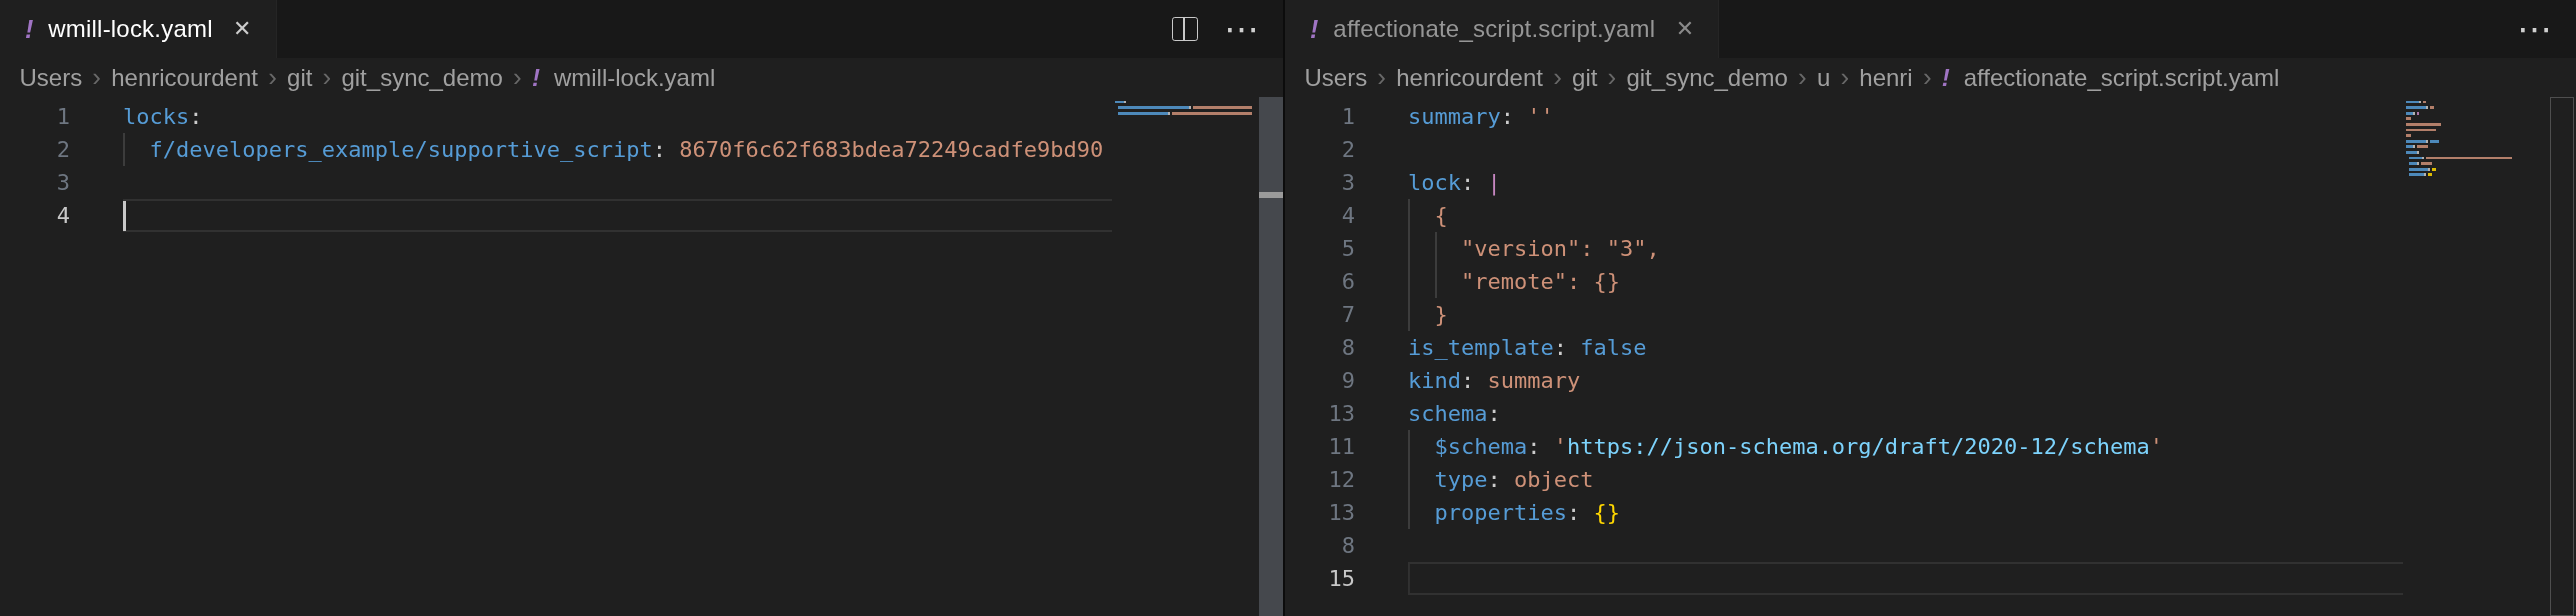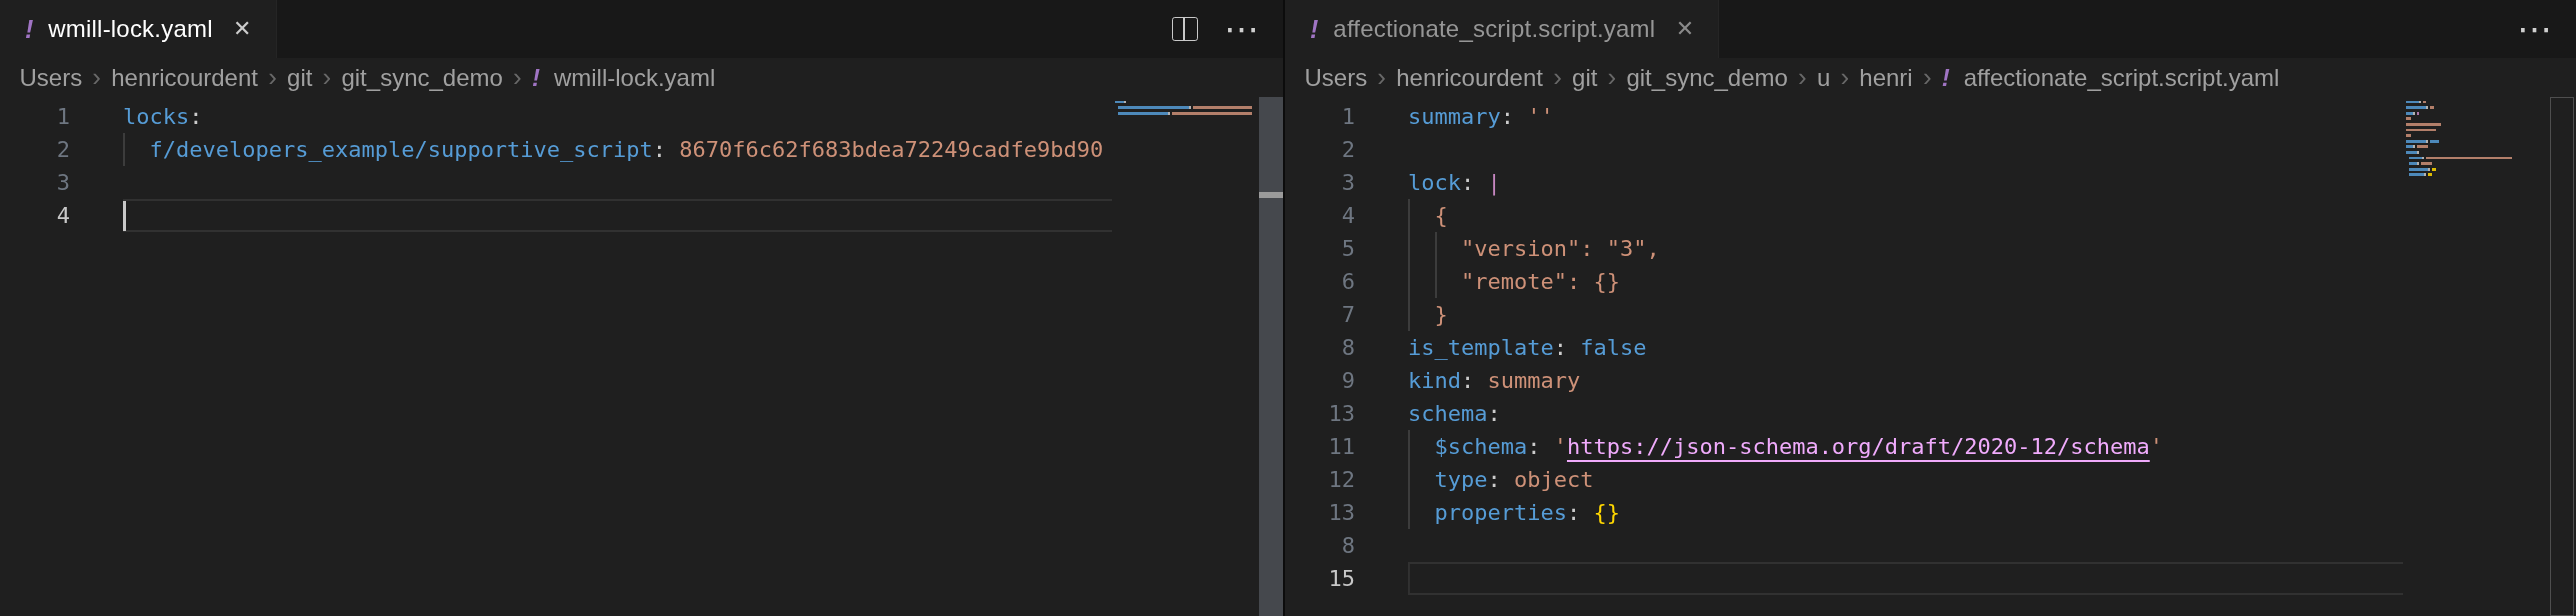--- a/index.html
+++ b/index.html
@@ -47,7 +47,7 @@
   .tok-kw   { color:#c586c0; }
   .tok-bool { color:#569cd6; }
   .tok-brk  { color:#ffd700; }
-  .tok-lnk  { color:#f0abfc; text-decoration:underline; text-underline-offset:5.6px; text-decoration-thickness:1.9px; cursor:pointer; }
+  .tok-lnk  { color:#7dd3fc; text-underline-offset:5.6px; text-decoration-thickness:1.9px; cursor:pointer; }
   .guide { position:absolute; top:0; bottom:0; width:1.9px; background:#3c3c3c; }
   .cursor { position:absolute; top:1.9px; width:2.8px; height:30px; background:#c8c8c8; }
 

